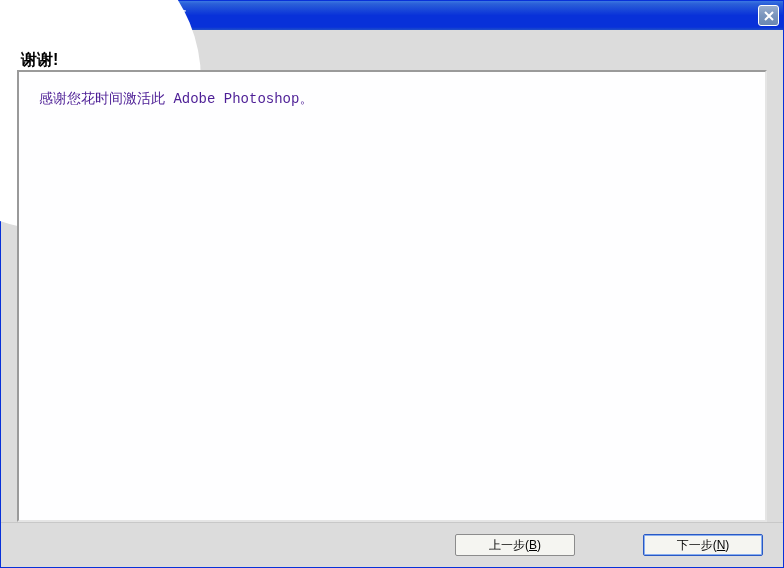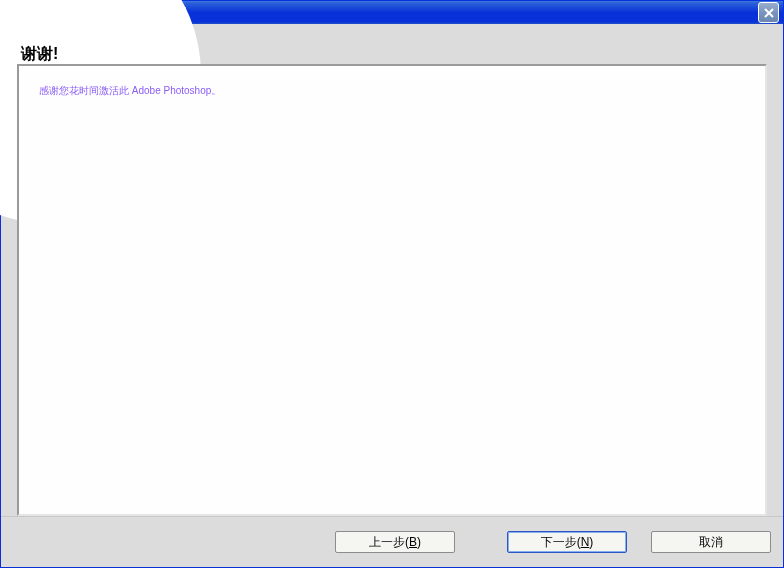--- a/index.html
+++ b/index.html
@@ -100,8 +100,9 @@
       padding: 18px 20px;
     }
     .content-text {
-      font-size: 10px;
-      color: #8b5cf6;
+      font-size: 14px;
+      color: #4c1d95;
+      font-family: Liberation Mono, monospace;
     }
     .button-bar {
       height: 51px;

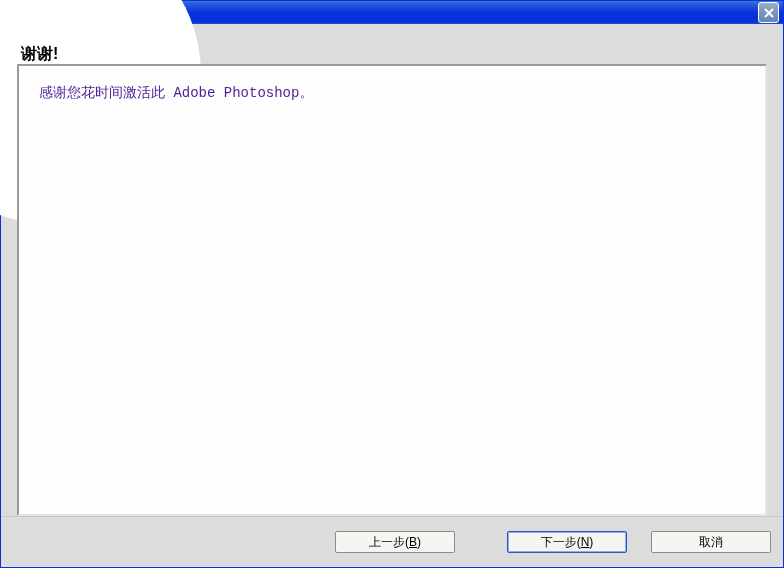--- a/index.html
+++ b/index.html
@@ -105,13 +105,13 @@
       font-family: Liberation Mono, monospace;
     }
     .button-bar {
-      height: 51px;
+      height: 45px;
       background: #dcdcdc;
       display: flex;
       align-items: center;
       justify-content: flex-end;
-      gap: 24px;
-      padding-right: 12px;
+      gap: 40px;
+      padding-right: 20px;
       border-top: 1px solid #c8c8c8;
     }
     .btn {

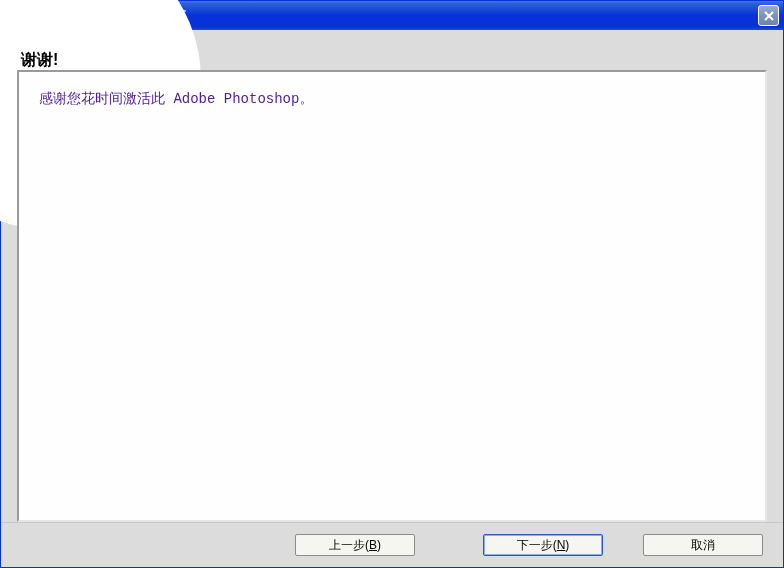--- a/index.html
+++ b/index.html
@@ -172,7 +172,6 @@
           <span class="underline">N</span>
           <span>)</span>
       </button>
-      <button class="btn">取消</button>
     </div>
   </div>
 </div>

